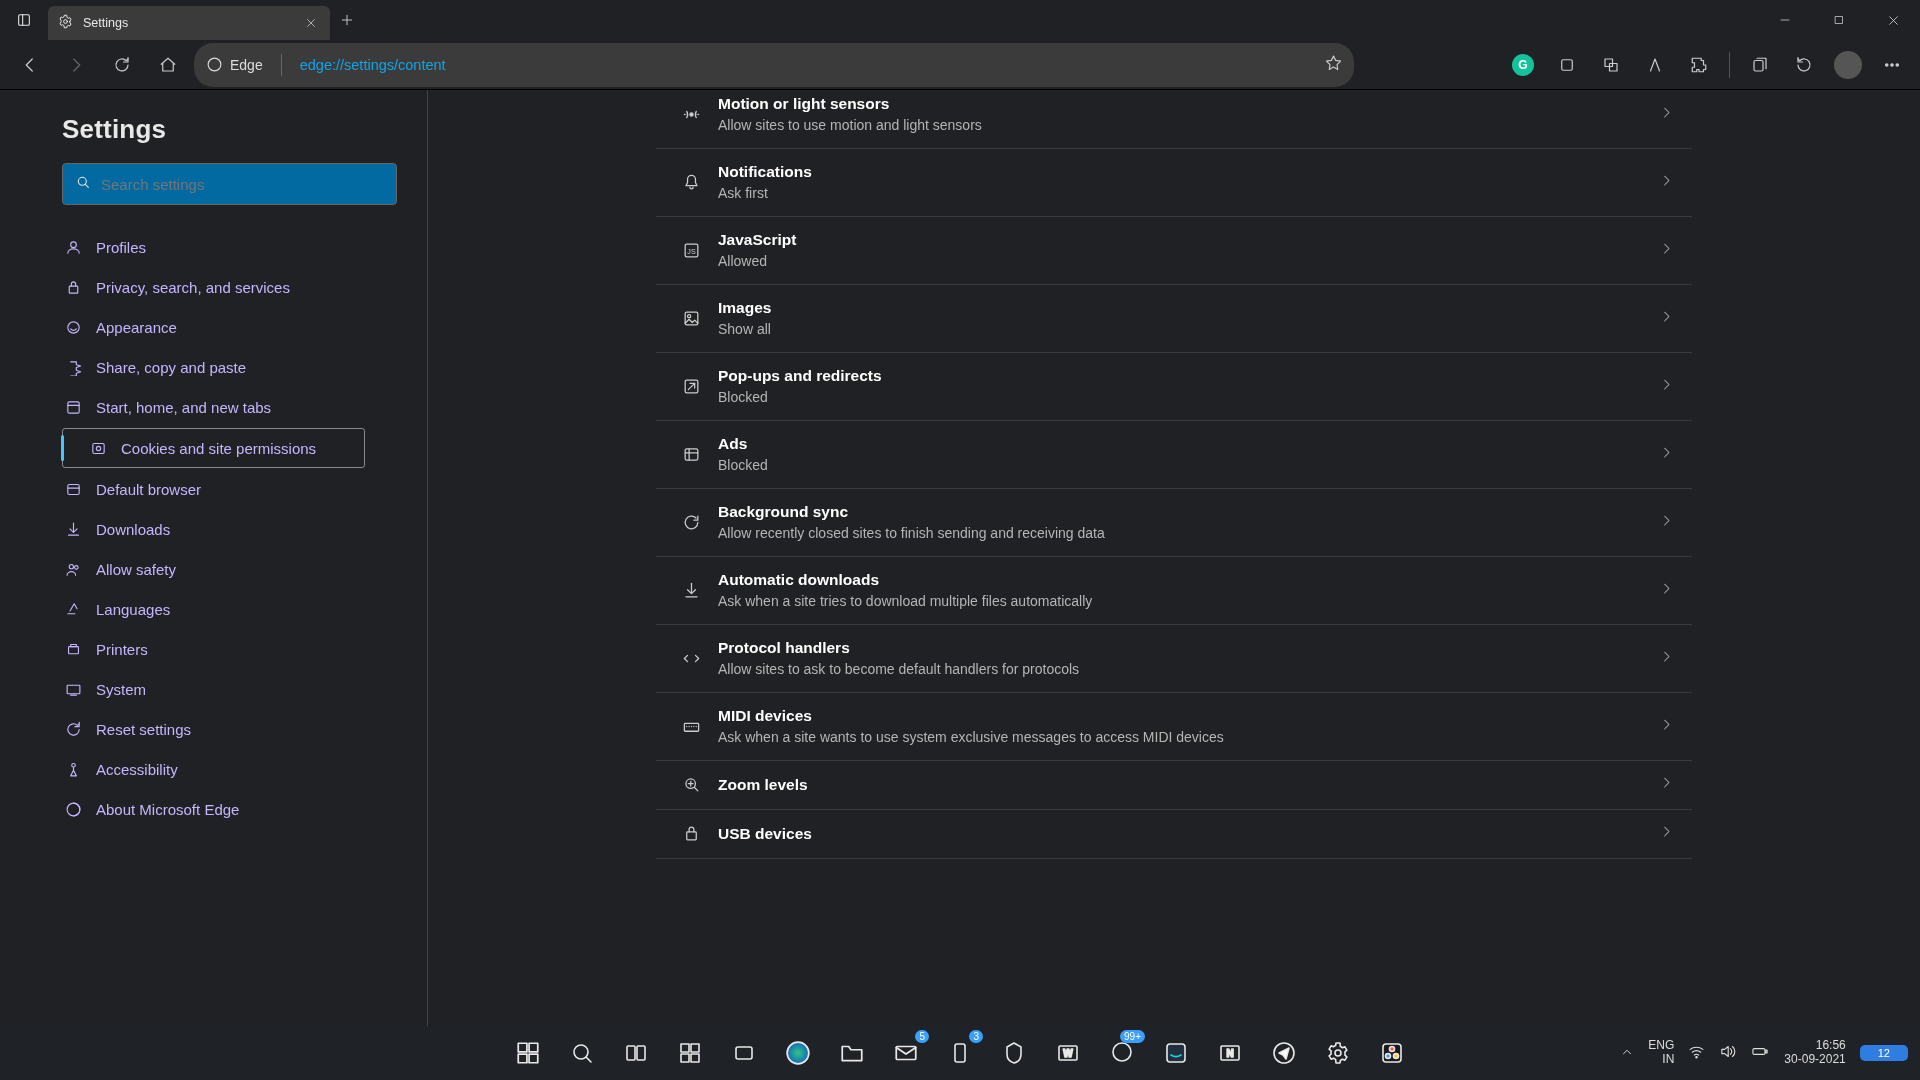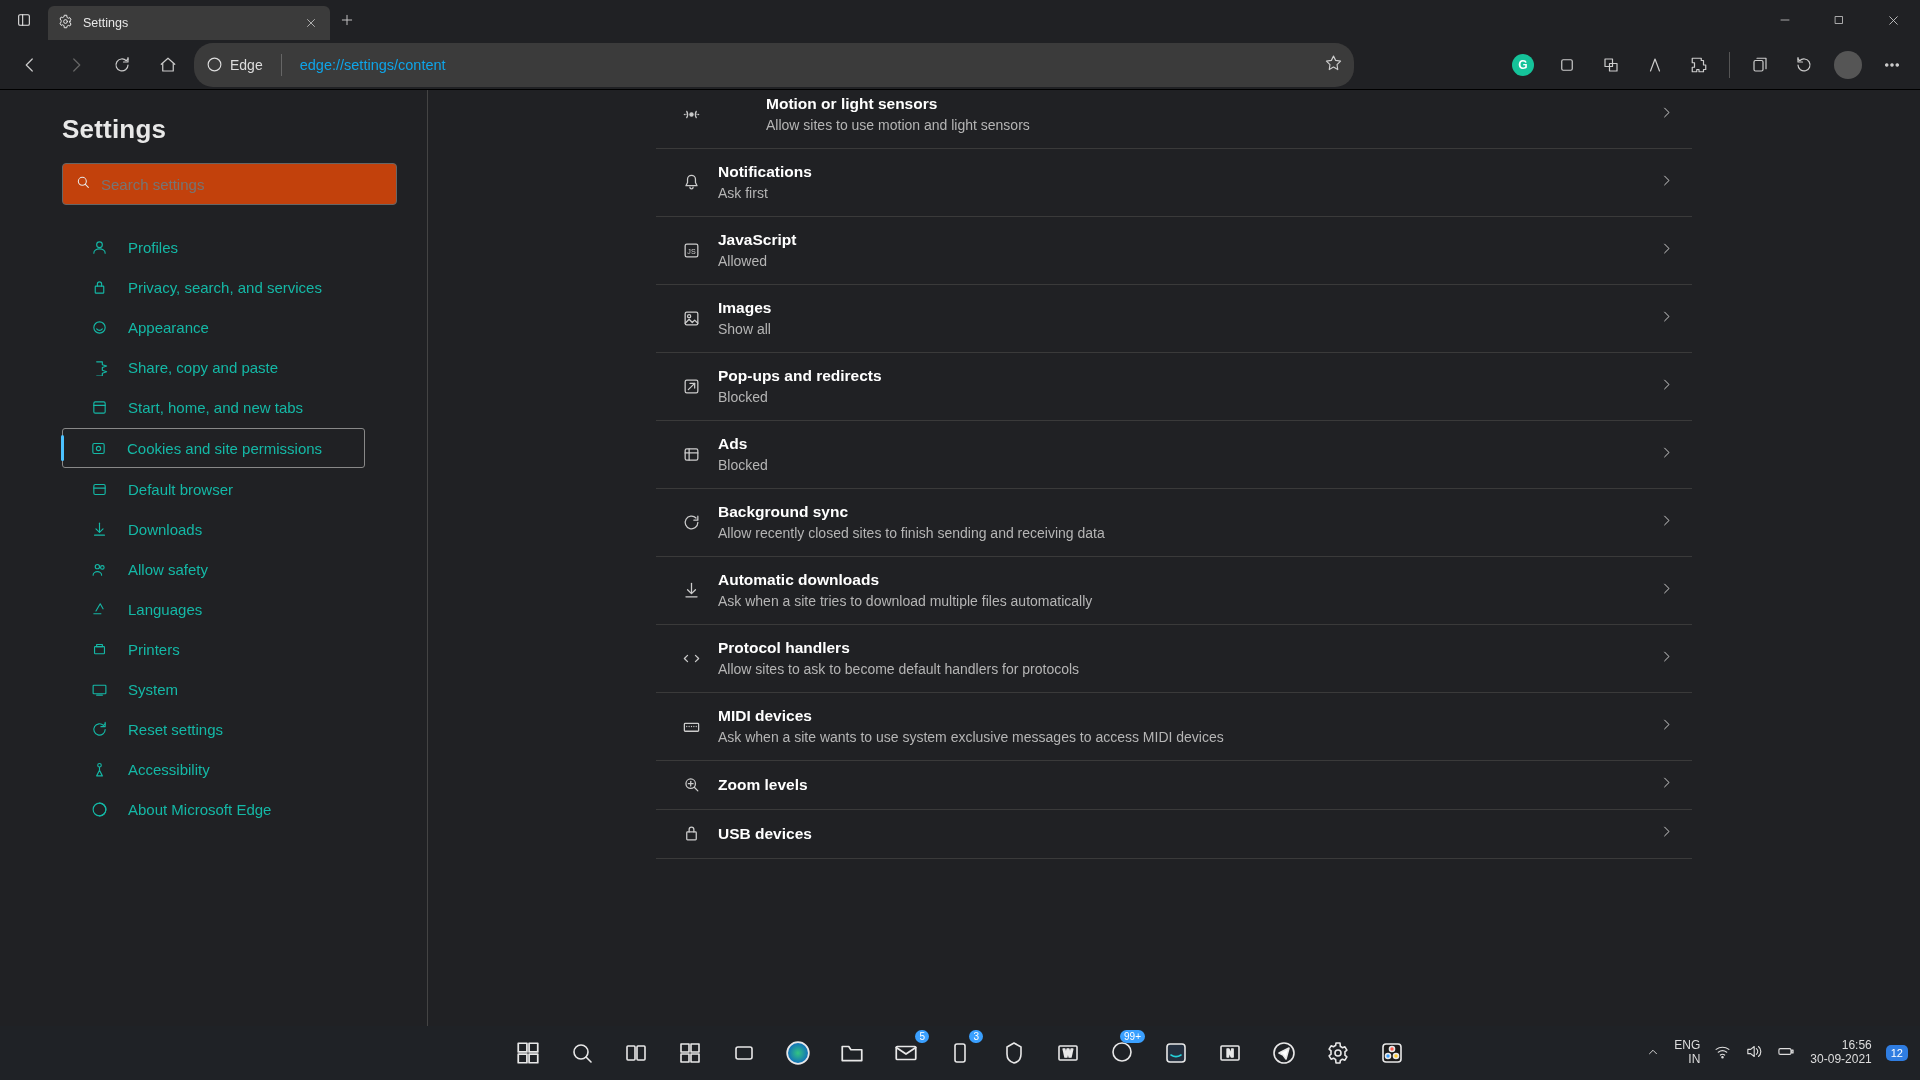--- a/index.html
+++ b/index.html
@@ -45,7 +45,7 @@
 .main { flex:1; overflow:hidden; }
 .main-inner { margin: 0 auto; width: 1036px; }
 .row { display:flex; align-items:center; padding: 14px 18px 15px 18px; border-bottom:1px solid #3a3a3a; cursor:default; }
-.row:first-child { padding-top:5px;gap:48px; }
+.row:first-child { padding-top:5px; }
 .row-icon { width:34px; display:flex; justify-content:center; color:#ccc; margin-right:10px; flex-shrink:0; }
 .row-icon svg { width:19px; height:19px; }
 .row-body { flex:1; }

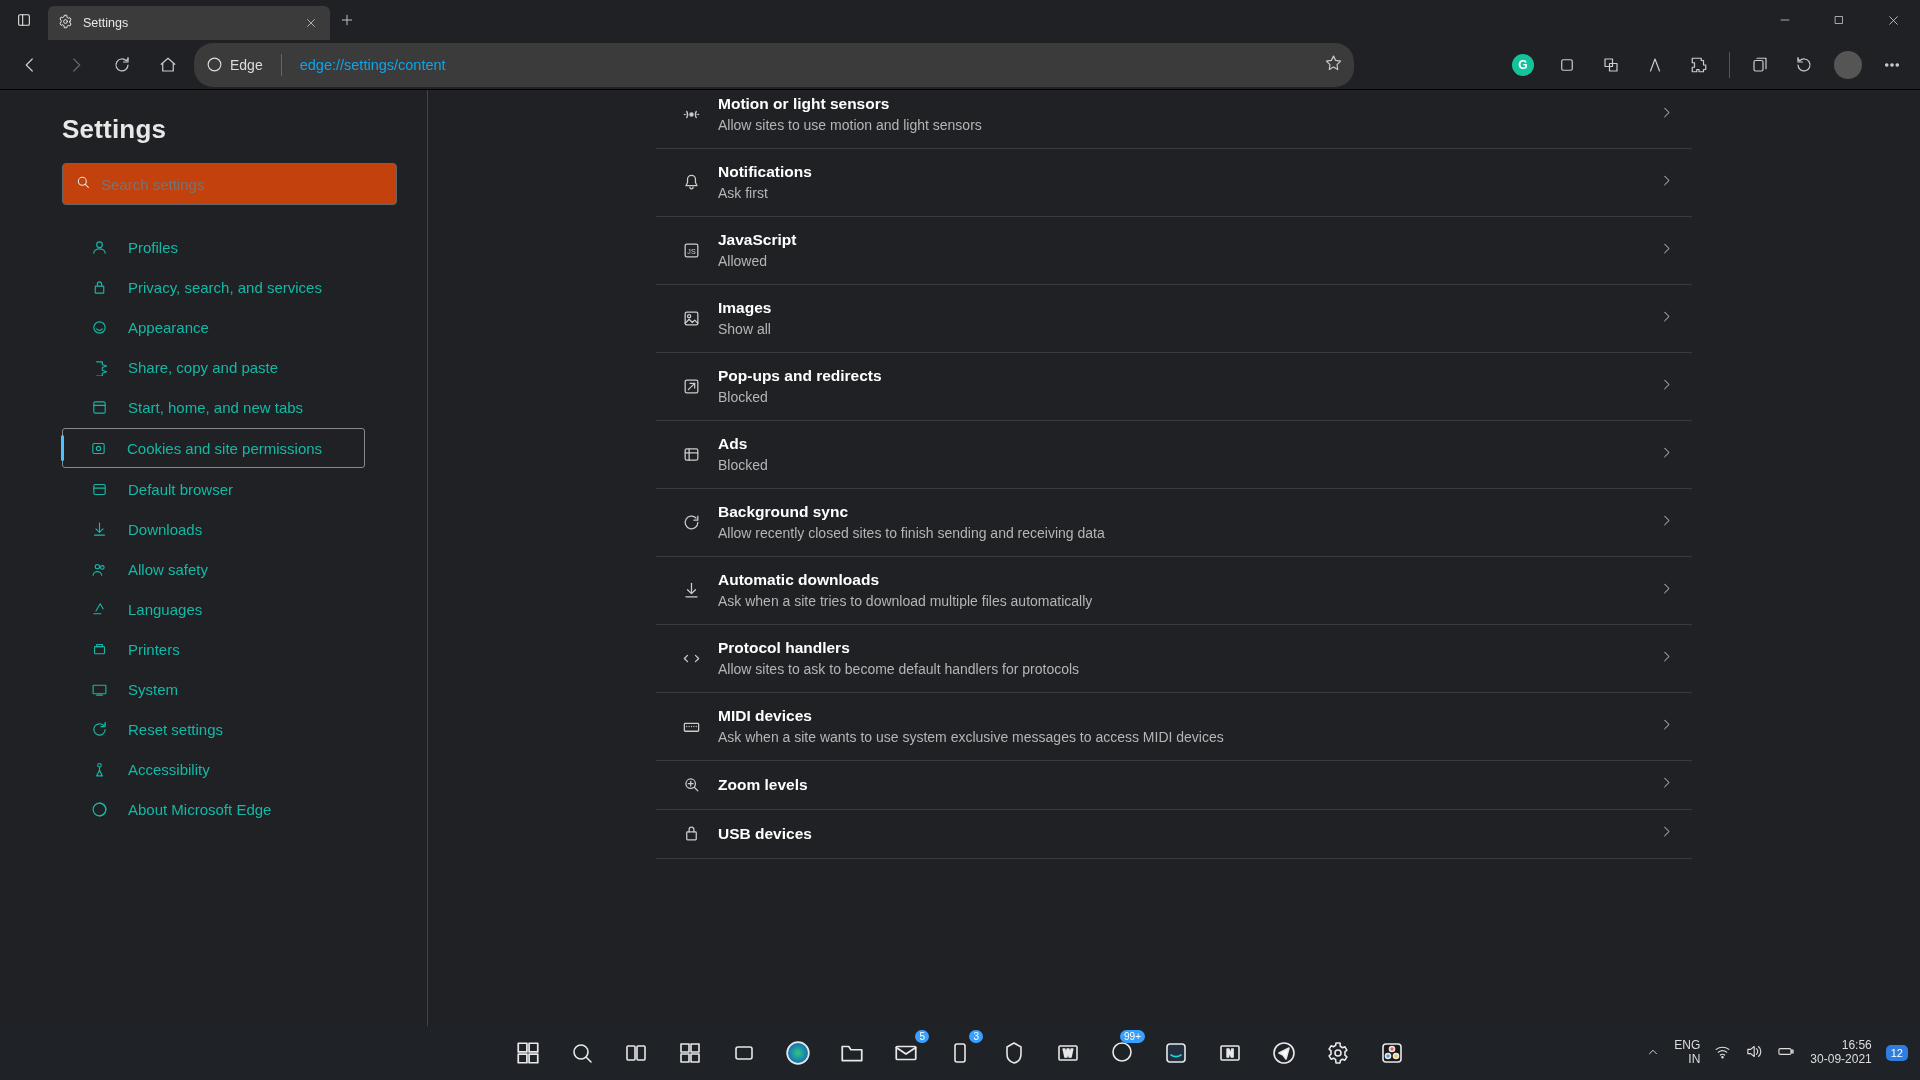--- a/index.html
+++ b/index.html
@@ -34,7 +34,7 @@
 .content { display:flex; height: calc(100% - 40px - 50px - 54px); }
 .sidebar { width: 428px; padding: 24px 0 0 0; border-right:1px solid #444; }
 .sidebar h1 { font-size:26px; font-weight:700; margin: 0 0 18px 62px; letter-spacing:0.2px; }
-.search-wrap { margin: 0 0 22px 62px; width: 335px; height:42px; background:#c2410c; border:1px solid #666; border-radius:4px; display:flex; align-items:center; padding:0 12px; gap:10px; }
+.search-wrap { margin: 0 0 22px 62px; width: 335px; height:42px; background:#0369a1; border:1px solid #666; border-radius:4px; display:flex; align-items:center; padding:0 12px; gap:10px; }
 .search-wrap input { background:transparent; border:none; outline:none; color:#ccc; font-size:15px; flex:1; }
 .side-item { display:flex; align-items:center; gap:20px; font-size:15px; color:#14b8a6; padding: 10px 0 10px 90px; height:40px; cursor:default; position:relative; }
 .side-item.active { border:1px solid #888; border-radius:3px; margin:1px 62px 1px 62px; padding-left: 26px; }

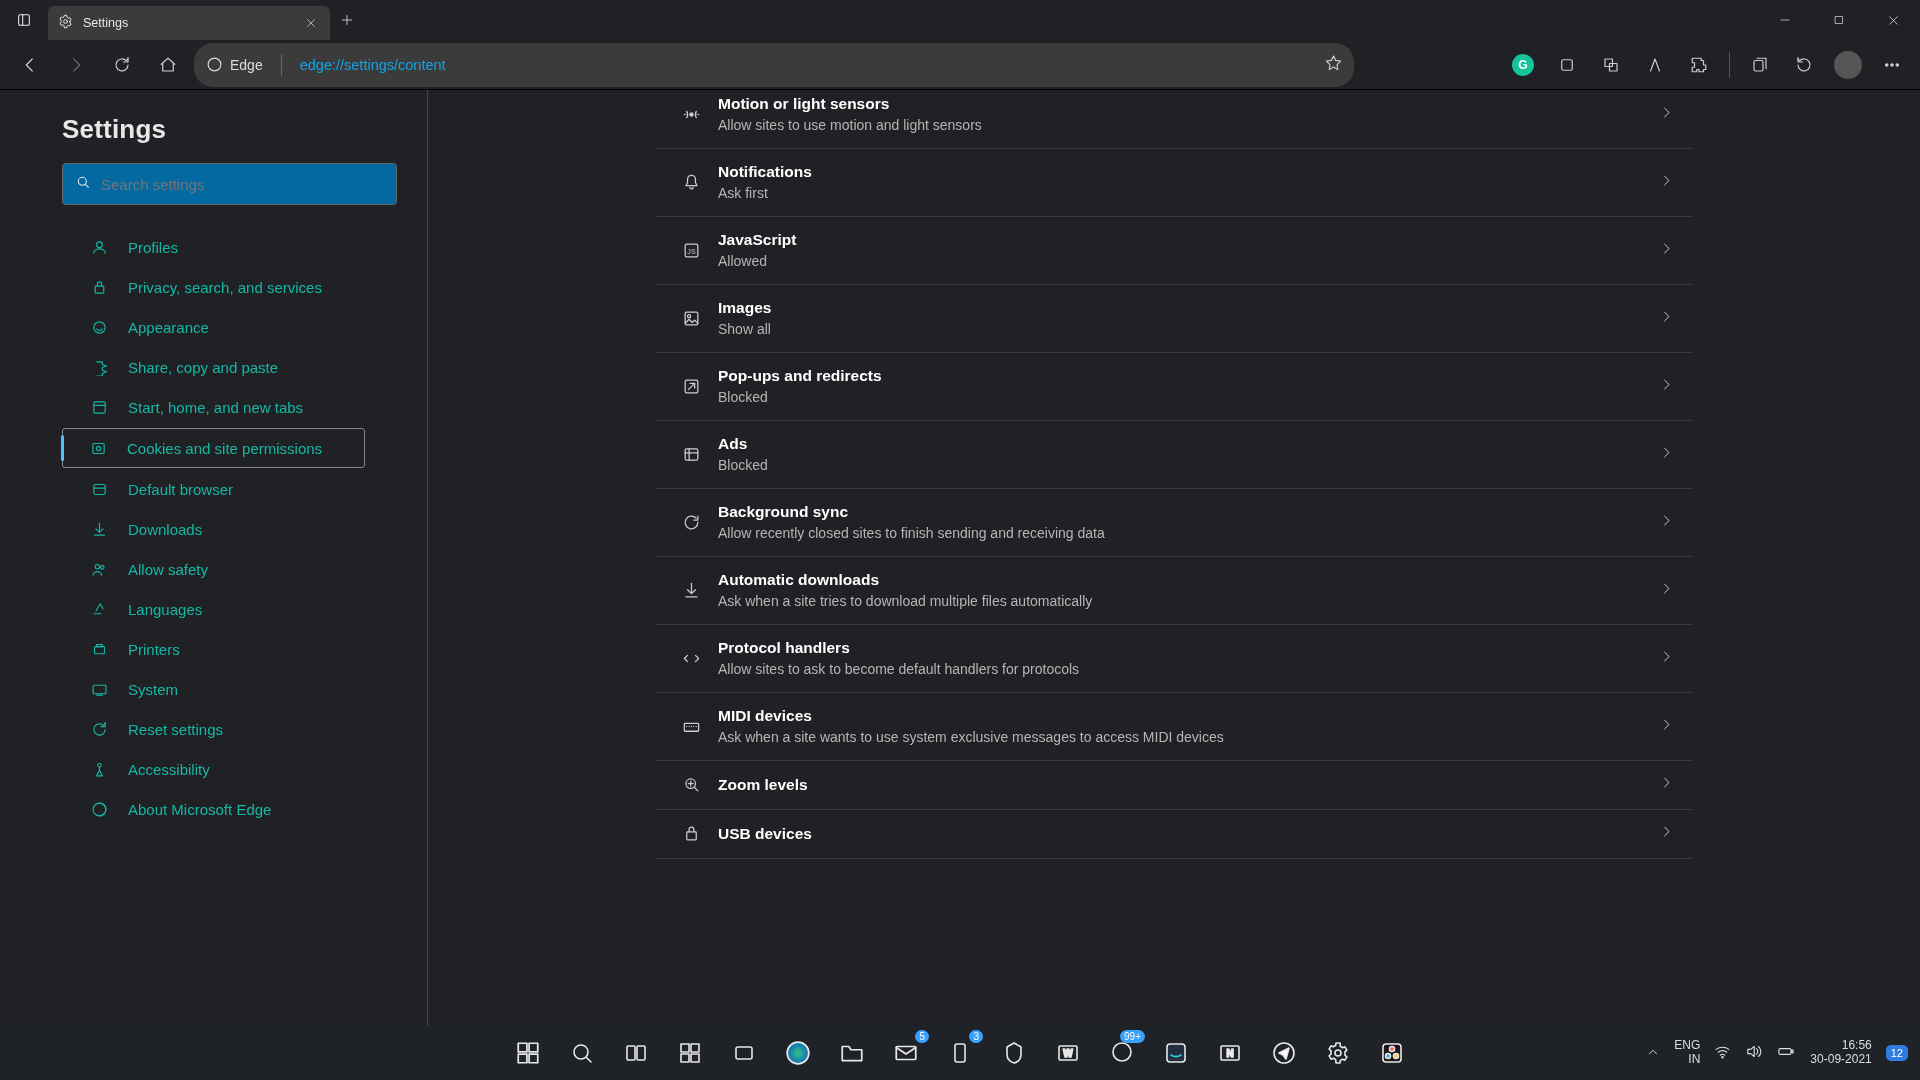--- a/index.html
+++ b/index.html
@@ -36,7 +36,7 @@
 .sidebar h1 { font-size:26px; font-weight:700; margin: 0 0 18px 62px; letter-spacing:0.2px; }
 .search-wrap { margin: 0 0 22px 62px; width: 335px; height:42px; background:#0369a1; border:1px solid #666; border-radius:4px; display:flex; align-items:center; padding:0 12px; gap:10px; }
 .search-wrap input { background:transparent; border:none; outline:none; color:#ccc; font-size:15px; flex:1; }
-.side-item { display:flex; align-items:center; gap:20px; font-size:15px; color:#14b8a6; padding: 10px 0 10px 90px; height:40px; cursor:default; position:relative; }
+.side-item { display:flex; align-items:center; gap:14px; font-size:15px; color:#c4b5fd; padding: 10px 0 10px 64px; height:40px; cursor:default; position:relative; }
 .side-item.active { border:1px solid #888; border-radius:3px; margin:1px 62px 1px 62px; padding-left: 26px; }
 .side-item.active::before { content:""; position:absolute; left:-2px; top:6px; bottom:6px; width:3px; background:#4cc2ff; border-radius:2px; }
 .side-icon { width:18px; display:flex; justify-content:center; }

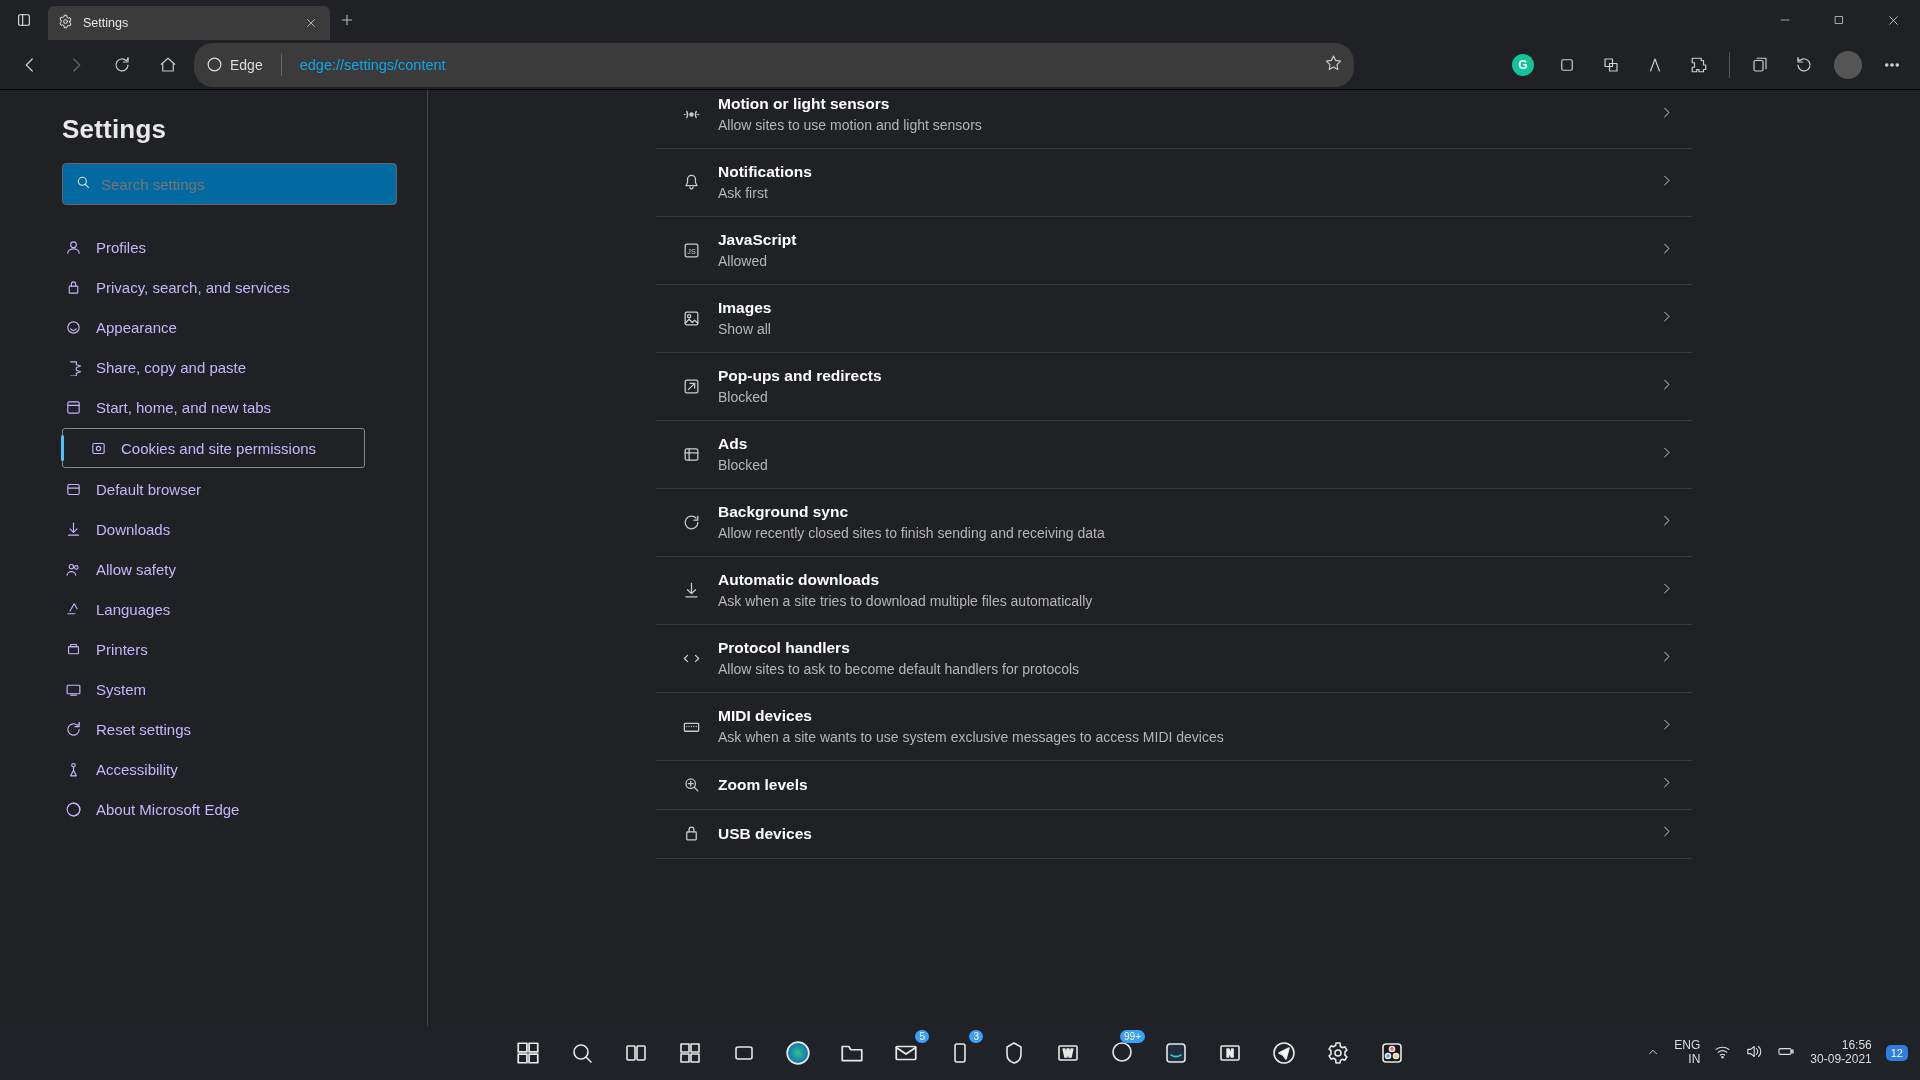--- a/index.html
+++ b/index.html
@@ -60,7 +60,7 @@
 .badge { position:absolute; top:-2px; right:-2px; background:#3aa0ff; color:#fff; font-size:10px; border-radius:8px; padding:1px 4px; }
 .task-right { position:absolute; right:12px; display:flex; align-items:center; gap:14px; color:#ddd; font-size:12px; }
 .task-right .stack { display:flex; flex-direction:column; align-items:flex-end; line-height:1.15; }
-.notif-badge { background:#2f7de1; color:#fff; border-radius:5px; padding:2px 5px; font-size:11px; }
+.notif-badge { background:#2f7de1; color:#fff; border-radius:5px; padding:2px 18px; font-size:11px; }
 
 svg { stroke: currentColor; fill: none; stroke-width: 1.6; stroke-linecap: round; stroke-linejoin: round; }
 </style>

